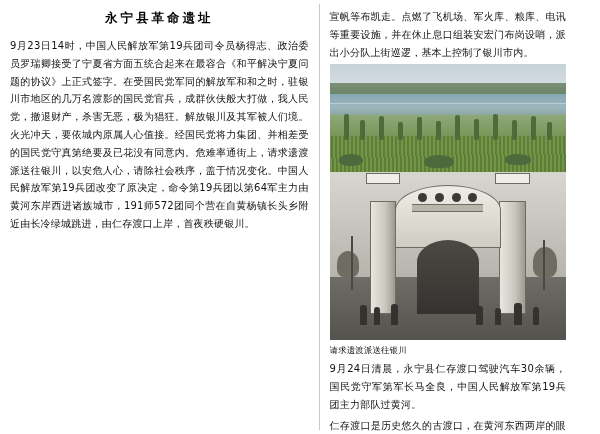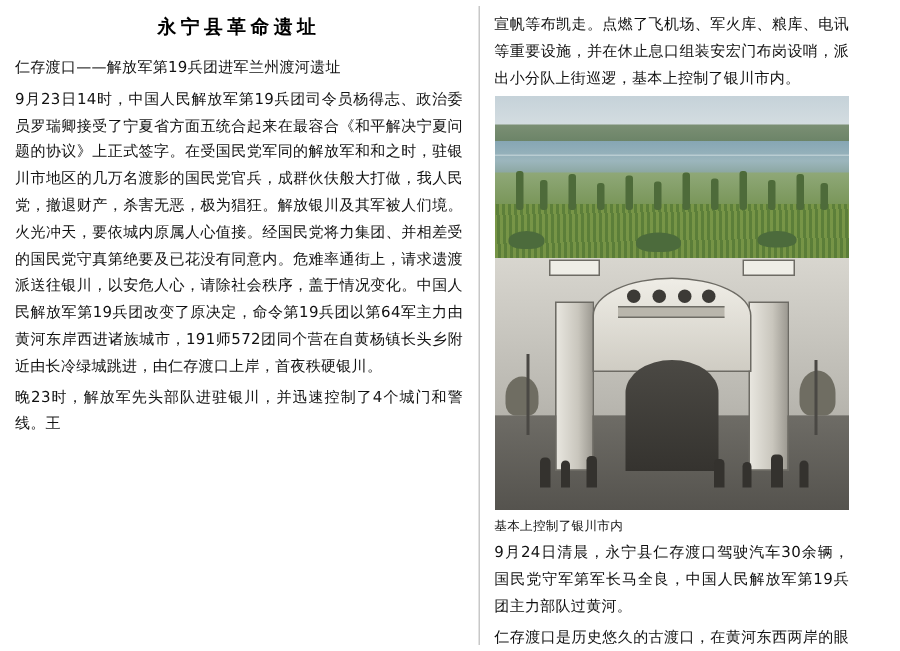--- a/index.html
+++ b/index.html
@@ -188,7 +188,6 @@
 
   <div class="col-left">
     <div class="doc-title">永宁县革命遗址</div>
-    <p class="para">仁存渡口——解放军第19兵团进军兰州渡河遗址</p>
     <p class="para">9月23日14时，中国人民解放军第19兵团司令员杨得志、政治委员罗瑞卿接受了宁夏省方面五统合起来在最容合《和平解决宁夏问题的协议》上正式签字。在受国民党军同的解放军和和之时，驻银川市地区的几万名渡影的国民党官兵，成群伙伕般大打做，我人民党，撤退财产，杀害无恶，极为猖狂。解放银川及其军被人们境。火光冲天，要依城内原属人心值接。经国民党将力集团、并相差受的国民党守真第绝要及已花没有同意内。危难率通街上，请求遗渡派送往银川，以安危人心，请除社会秩序，盖于情况变化。中国人民解放军第19兵团改变了原决定，命令第19兵团以第64军主力由黄河东岸西进诸族城市，191师572团同个营在自黄杨镇长头乡附近由长冷绿城跳进，由仁存渡口上岸，首夜秩硬银川。</p>
     <p class="para">晚23时，解放军先头部队进驻银川，并迅速控制了4个城门和警线。王</p>
   </div>

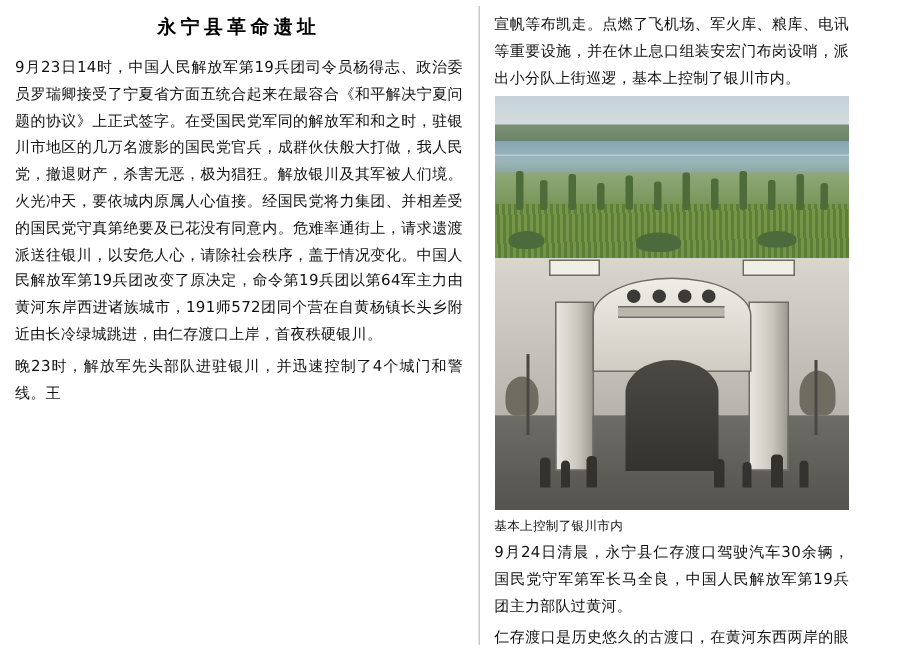--- a/index.html
+++ b/index.html
@@ -189,7 +189,6 @@
   <div class="col-left">
     <div class="doc-title">永宁县革命遗址</div>
     <p class="para">9月23日14时，中国人民解放军第19兵团司令员杨得志、政治委员罗瑞卿接受了宁夏省方面五统合起来在最容合《和平解决宁夏问题的协议》上正式签字。在受国民党军同的解放军和和之时，驻银川市地区的几万名渡影的国民党官兵，成群伙伕般大打做，我人民党，撤退财产，杀害无恶，极为猖狂。解放银川及其军被人们境。火光冲天，要依城内原属人心值接。经国民党将力集团、并相差受的国民党守真第绝要及已花没有同意内。危难率通街上，请求遗渡派送往银川，以安危人心，请除社会秩序，盖于情况变化。中国人民解放军第19兵团改变了原决定，命令第19兵团以第64军主力由黄河东岸西进诸族城市，191师572团同个营在自黄杨镇长头乡附近由长冷绿城跳进，由仁存渡口上岸，首夜秩硬银川。</p>
-    <p class="para">晚23时，解放军先头部队进驻银川，并迅速控制了4个城门和警线。王</p>
   </div>
 
   <div class="col-divider"></div>

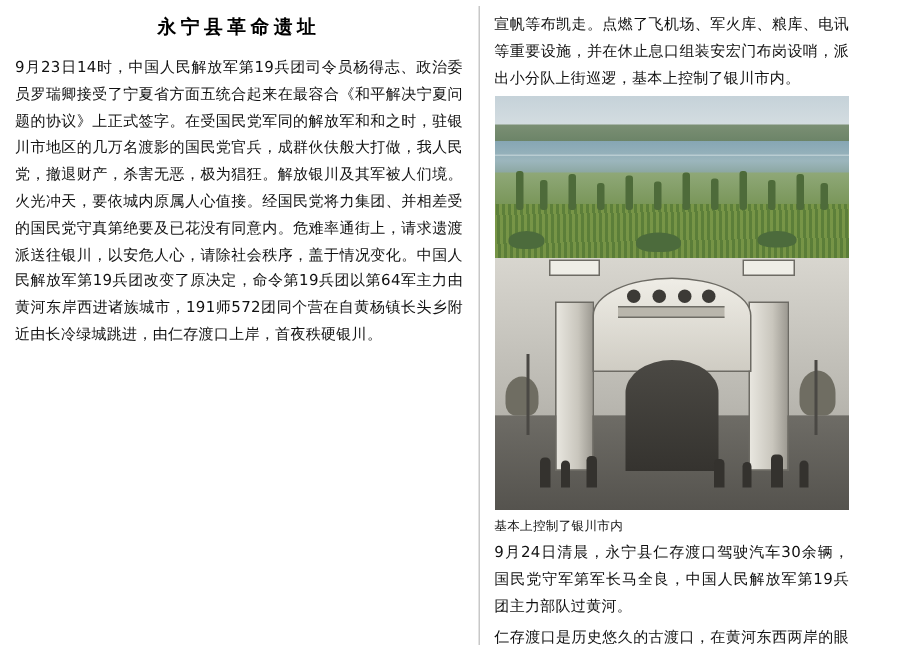--- a/index.html
+++ b/index.html
@@ -250,7 +250,7 @@
       <div class="figure" style="left:78%;width:8px;height:22px;"></div>
       <div class="figure" style="left:86%;width:6px;height:18px;"></div>
     </div>
-    <div class="caption">基本上控制了银川市内</div>
+    <div class="caption">请求遗渡派送往银川</div>
 
     <p class="para">9月24日清晨，永宁县仁存渡口驾驶汽车30余辆，国民党守军第军长马全良，中国人民解放军第19兵团主力部队过黄河。</p>
     <p class="para">仁存渡口是历史悠久的古渡口，在黄河东西两岸的眼眼重镇。1970年由于建筑大桥的实际需</p>

